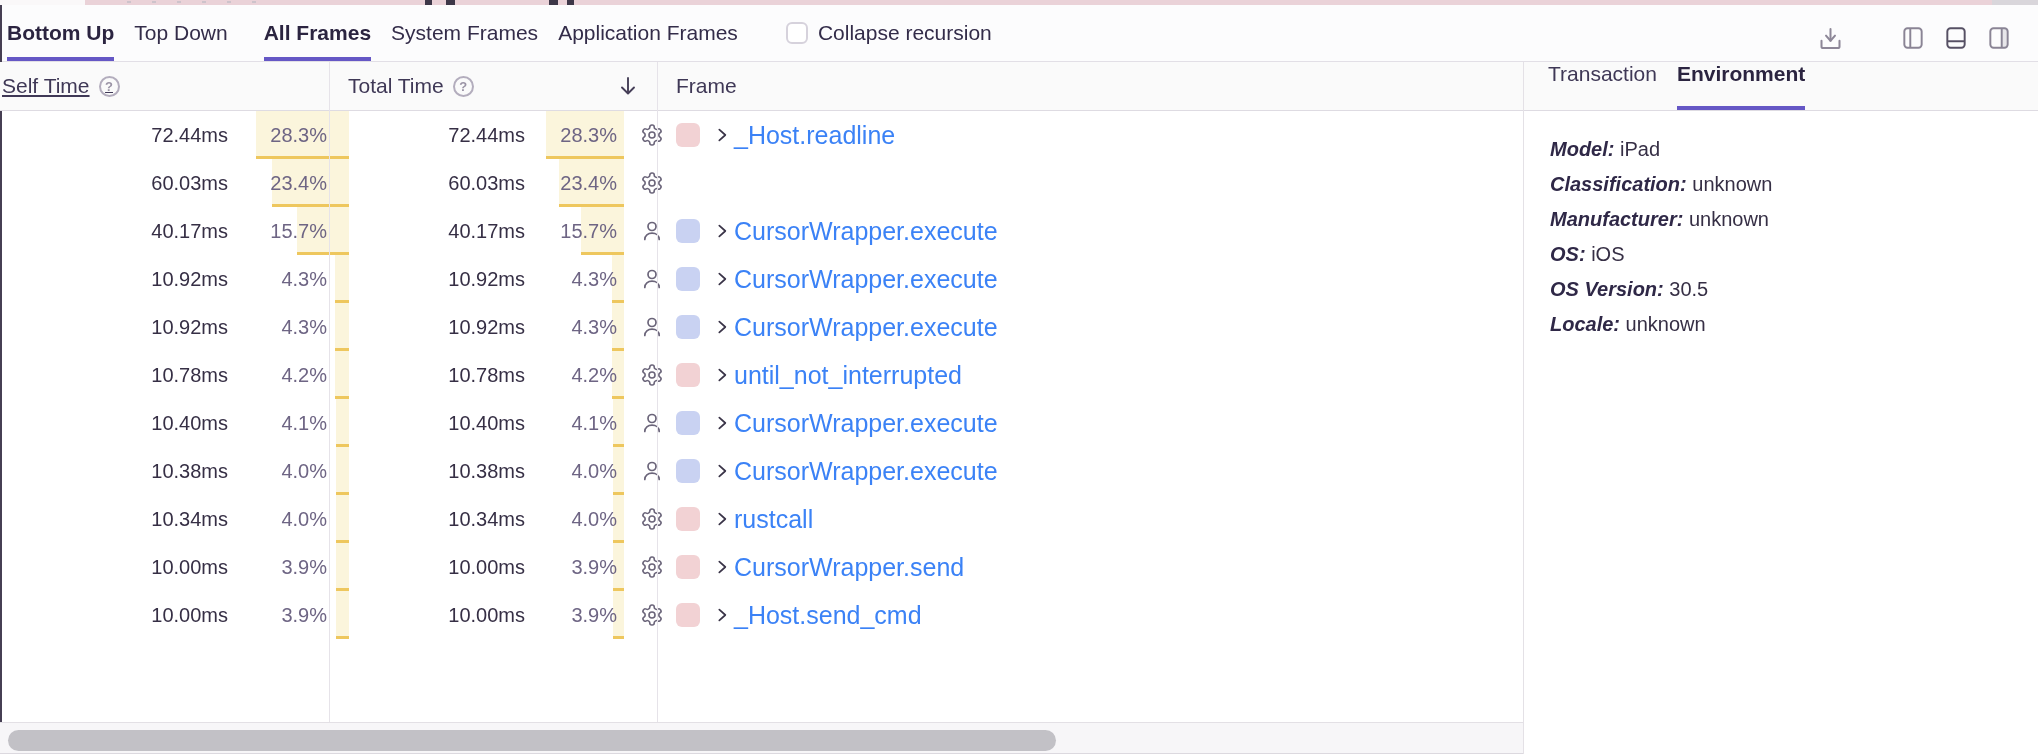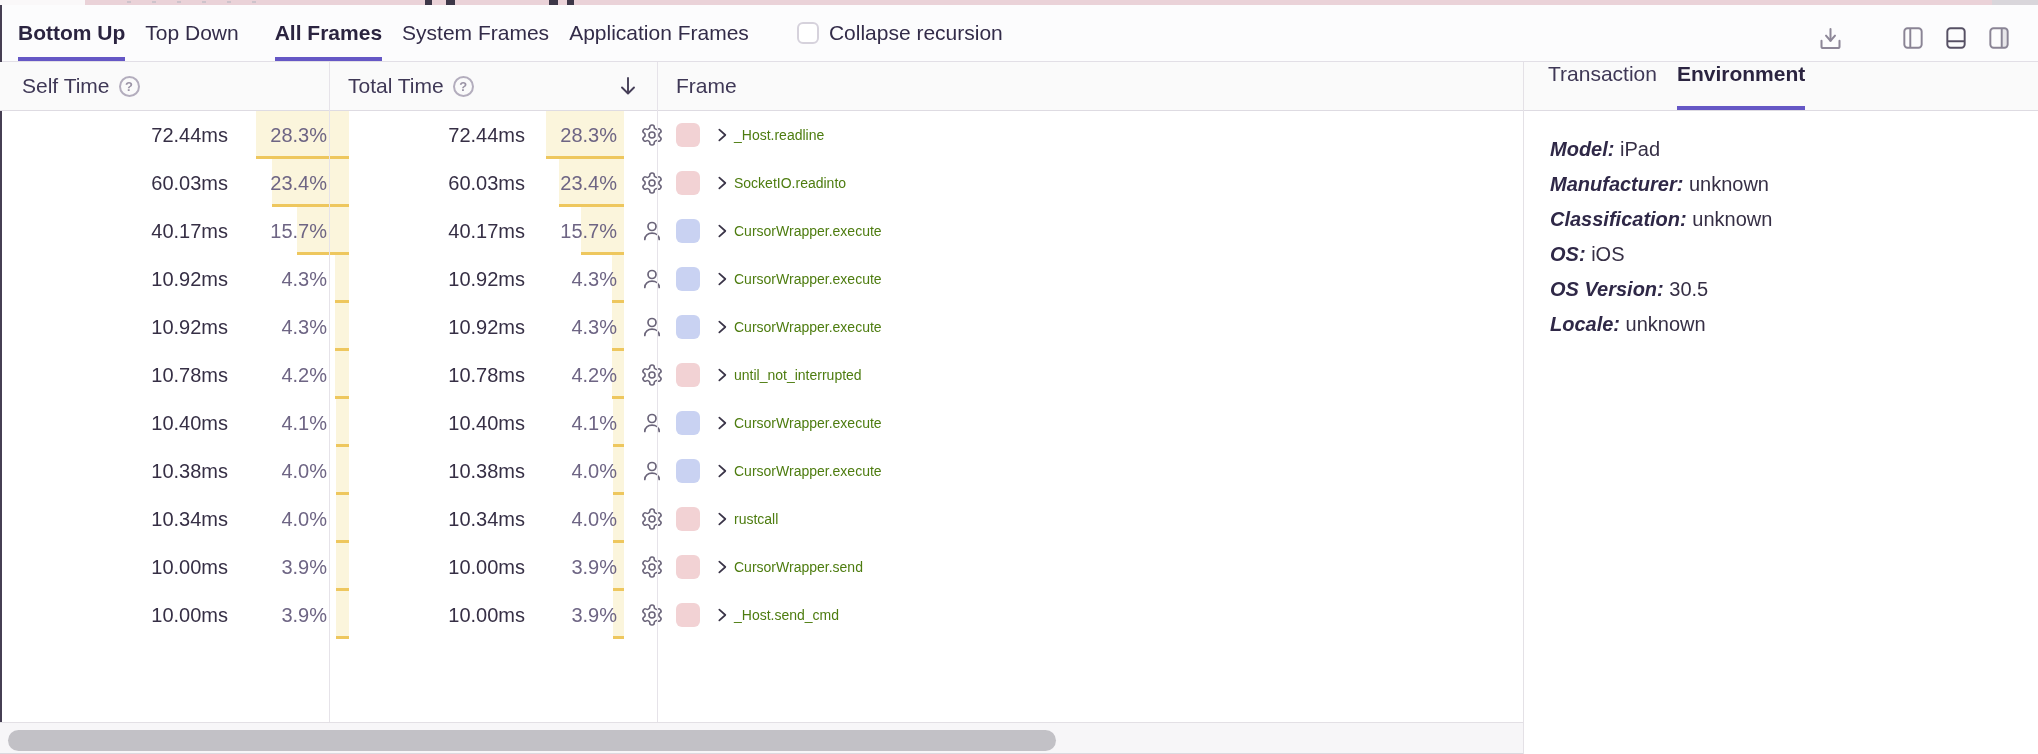--- a/index.html
+++ b/index.html
@@ -13,7 +13,7 @@
   .strip .tick{position:absolute;top:1px;height:2px;width:4px;background:#cdc3cb;}
   
   .toolbar{position:absolute;left:0;top:5px;width:2038px;height:57px;background:#fcfcfd;
-           border-bottom:1px solid #e2dfe6;display:flex;align-items:stretch;padding-left:18px;box-sizing:border-box;}
+           border-bottom:1px solid #e2dfe6;display:flex;align-items:stretch;padding-left:7px;box-sizing:border-box;}
   .tab{position:relative;display:flex;align-items:center;font-size:21px;color:#332c49;
        margin-right:20px;cursor:pointer;white-space:nowrap;}
   .tab.active{font-weight:bold;color:#2b2440;}

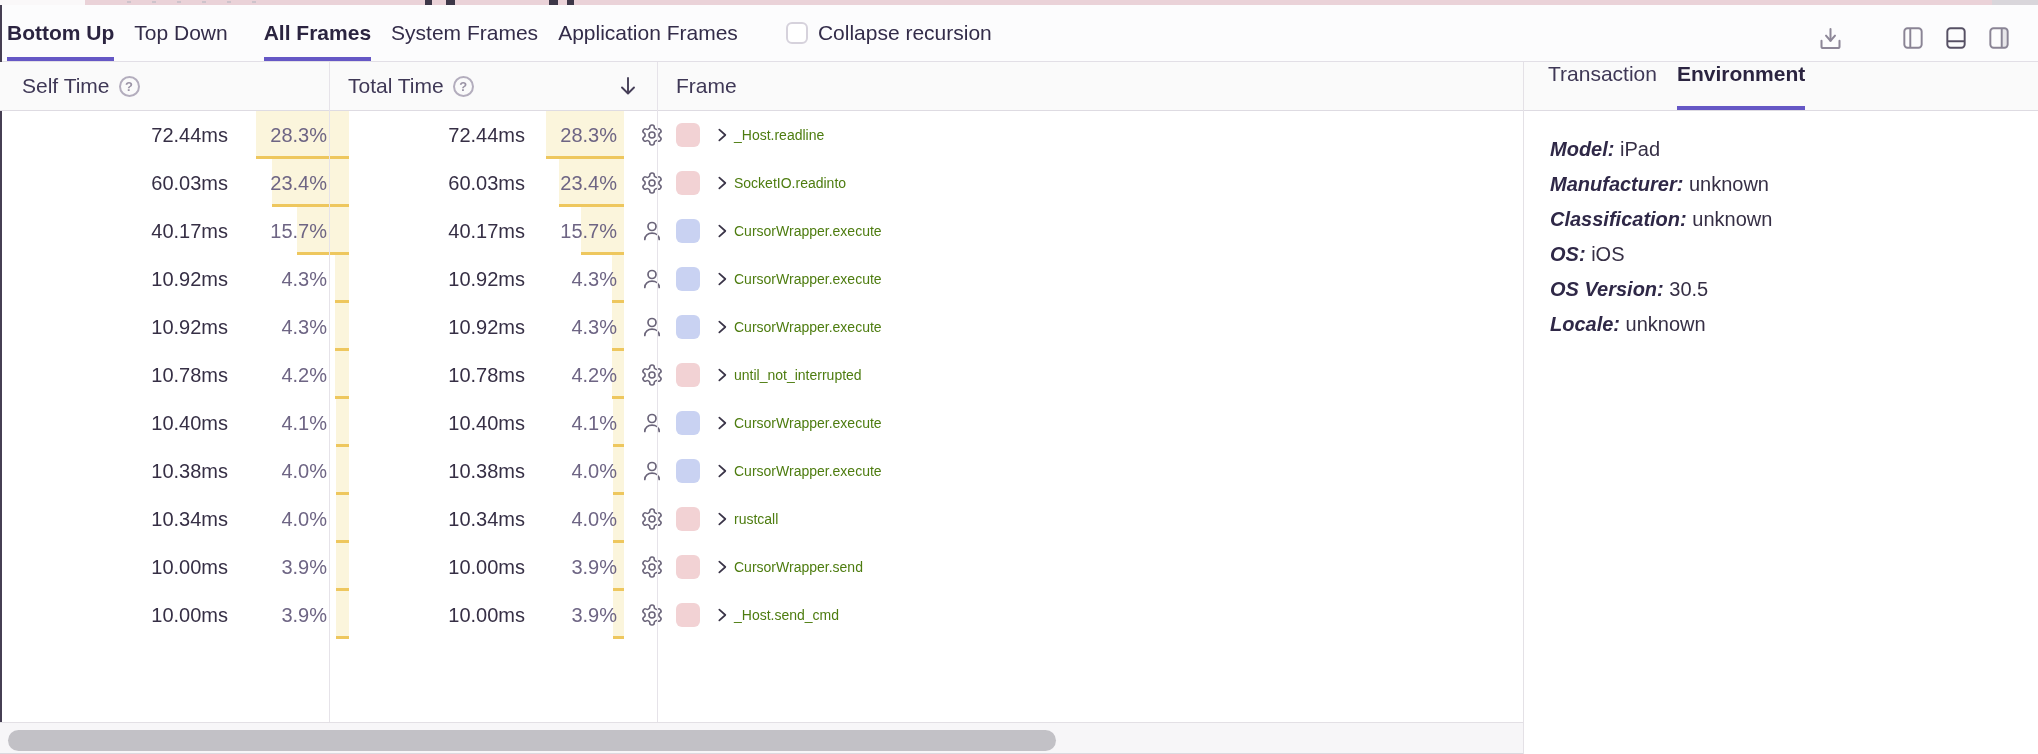--- a/index.html
+++ b/index.html
@@ -31,7 +31,7 @@
   .thead{position:absolute;left:0;top:62px;width:1523px;height:48px;background:#fafafa;
          border-bottom:1px solid #dedbe2;box-sizing:content-box;}
   .th{position:absolute;top:0;height:48px;display:flex;align-items:center;font-size:21px;color:#3f3856;}
-  .th-self{left:22px;}
+  .th-self{left:2px;text-decoration:underline;}
   .th-total{left:348px;}
   .th-frame{left:676px;}
   .help{display:inline-flex;align-items:center;justify-content:center;width:21px;height:21px;margin-left:9px;

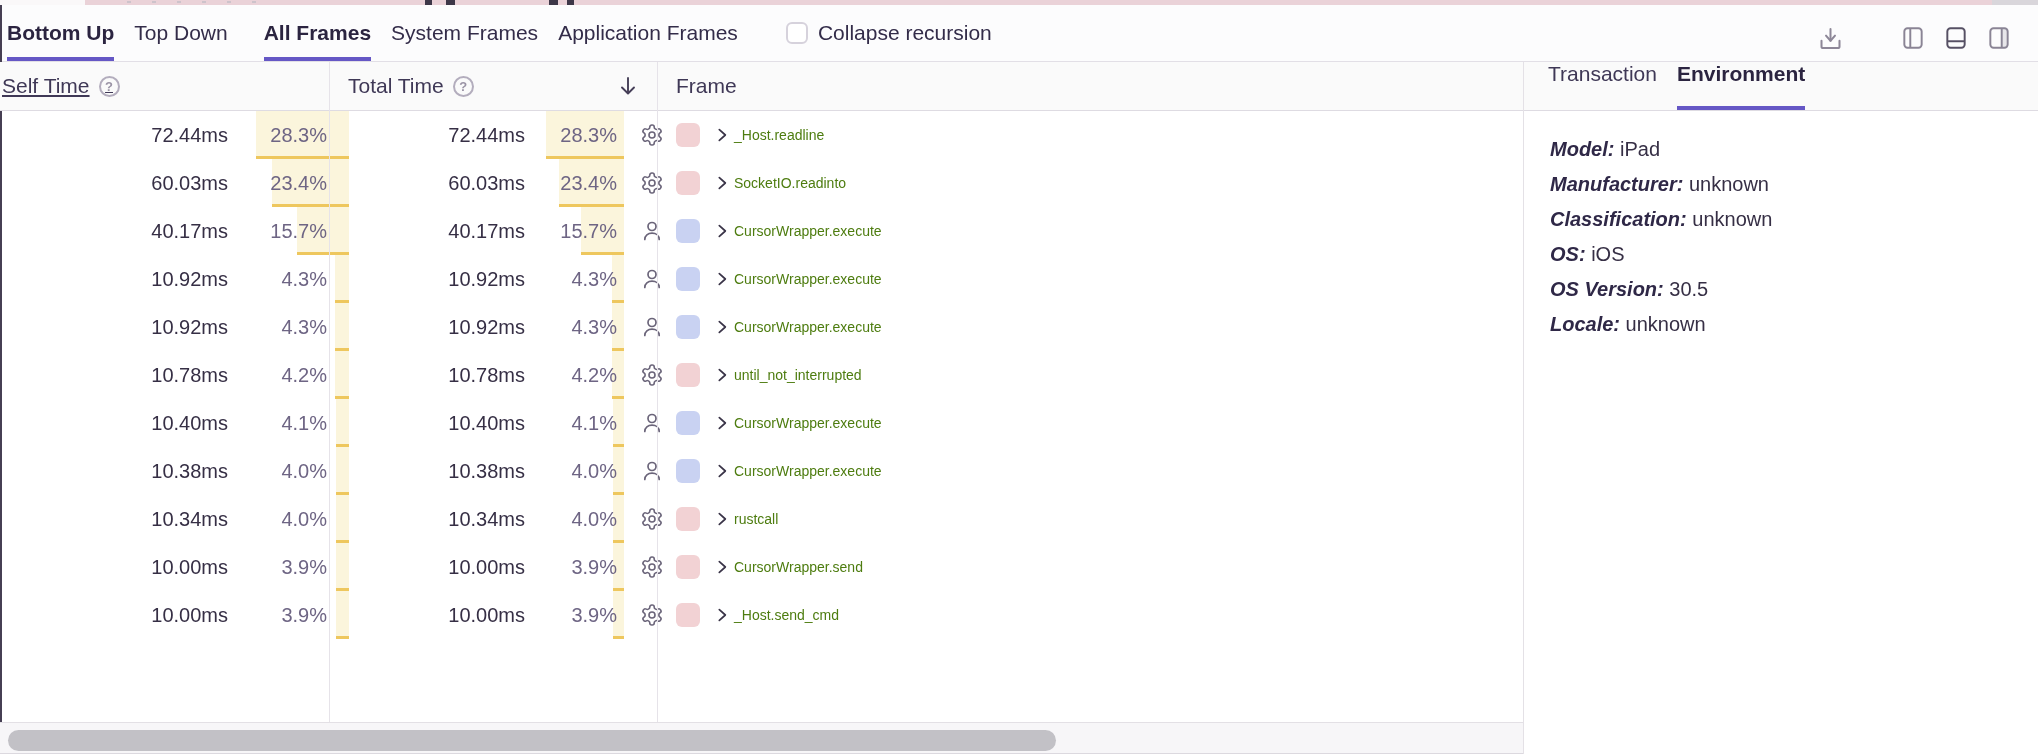--- a/index.html
+++ b/index.html
@@ -57,7 +57,7 @@
   .row.sys .sq{background:#f2d2d4;}
   .row.app .sq{background:#c9d2f2;}
   .chev{position:absolute;left:56px;top:50%;transform:translateY(-50%);width:16px;height:16px;}
-  .fname{position:absolute;left:76px;top:0;line-height:48px;font-size:14px;color:#4d7c0f;white-space:nowrap;}
+  .fname{position:absolute;left:76px;top:0;line-height:48px;font-size:25px;color:#3b82f6;white-space:nowrap;}
   
   .vline{position:absolute;top:62px;width:1px;height:660px;background:#e6e3e9;}
   .hbottom{position:absolute;left:0;top:722px;width:1523px;height:1px;background:#e3e0e5;}

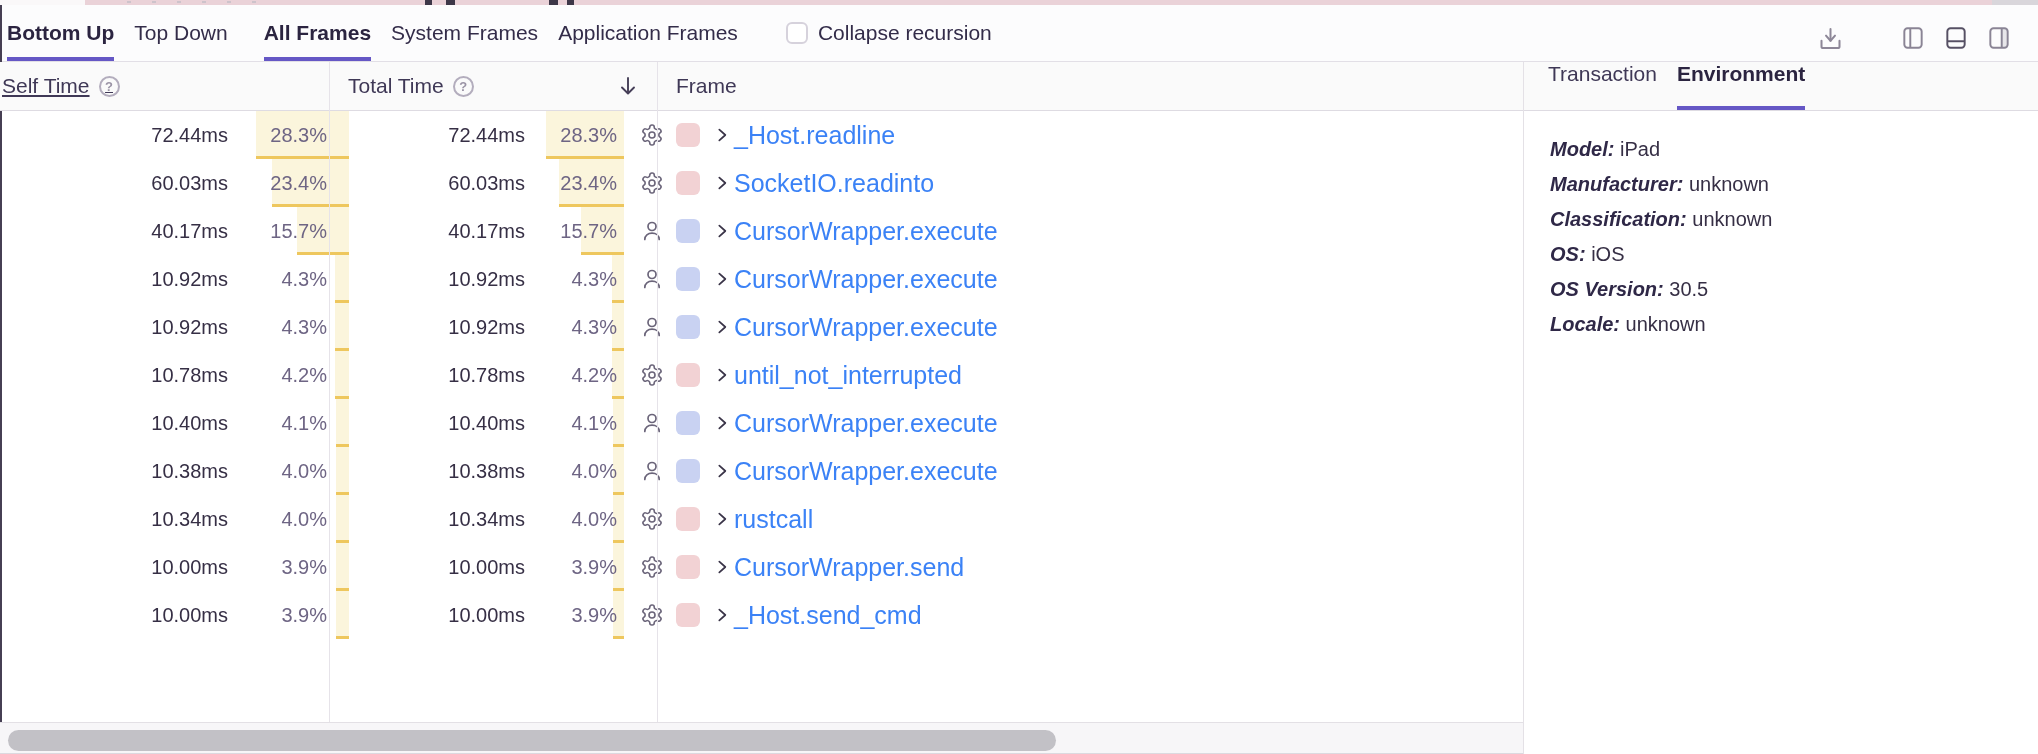--- a/index.html
+++ b/index.html
@@ -220,15 +220,6 @@
       </span>
 
     </div>
-    <div class="c-frame">
-      <span class="sq"></span>
-      <span class="chev">
-        <svg width="16" height="16" viewBox="0 0 24 24" fill="none" stroke="#3a3448" stroke-width="2.6" stroke-linecap="round" stroke-linejoin="round">
-              <polyline points="8 4 17 12 8 20"></polyline>
-            </svg>
-      </span>
-      <span class="fname">SocketIO.readinto</span>
-    </div>
   </div>
 
   <div class="row app">

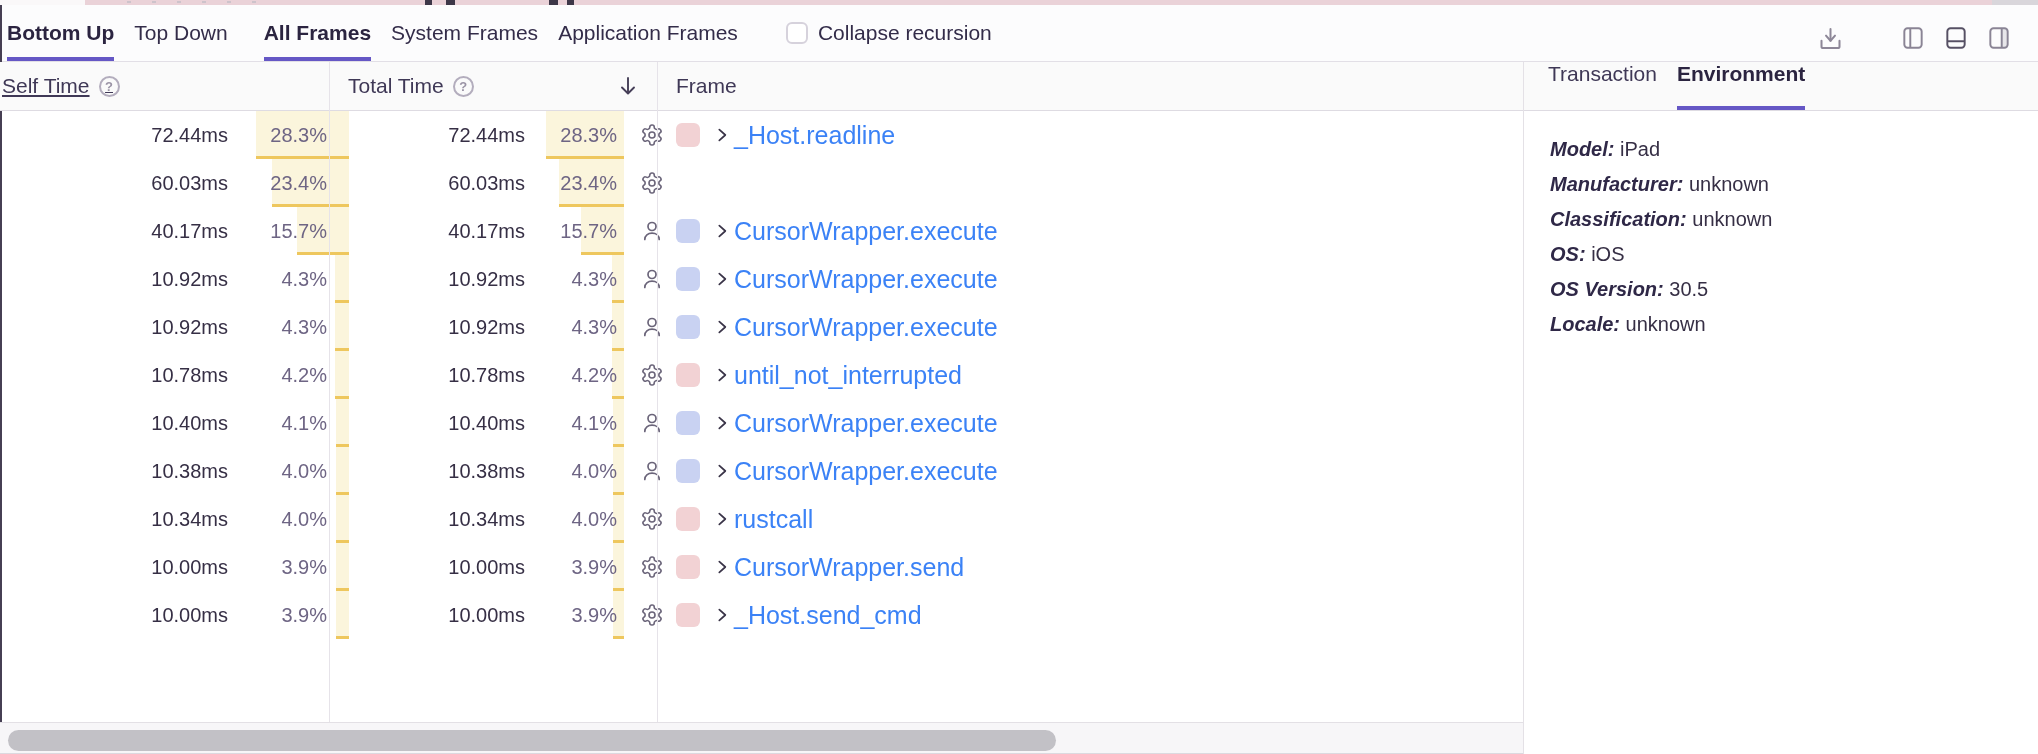--- a/index.html
+++ b/index.html
@@ -503,8 +503,8 @@
     </div>
     <div class="details">
       <div class="dline"><span class="dlabel">Model:</span> <span>iPad</span></div>
+      <div class="dline"><span class="dlabel">Classification:</span> <span>unknown</span></div>
       <div class="dline"><span class="dlabel">Manufacturer:</span> <span>unknown</span></div>
-      <div class="dline"><span class="dlabel">Classification:</span> <span>unknown</span></div>
       <div class="dline"><span class="dlabel">OS:</span> <span>iOS</span></div>
       <div class="dline"><span class="dlabel">OS Version:</span> <span>30.5</span></div>
       <div class="dline"><span class="dlabel">Locale:</span> <span>unknown</span></div>

